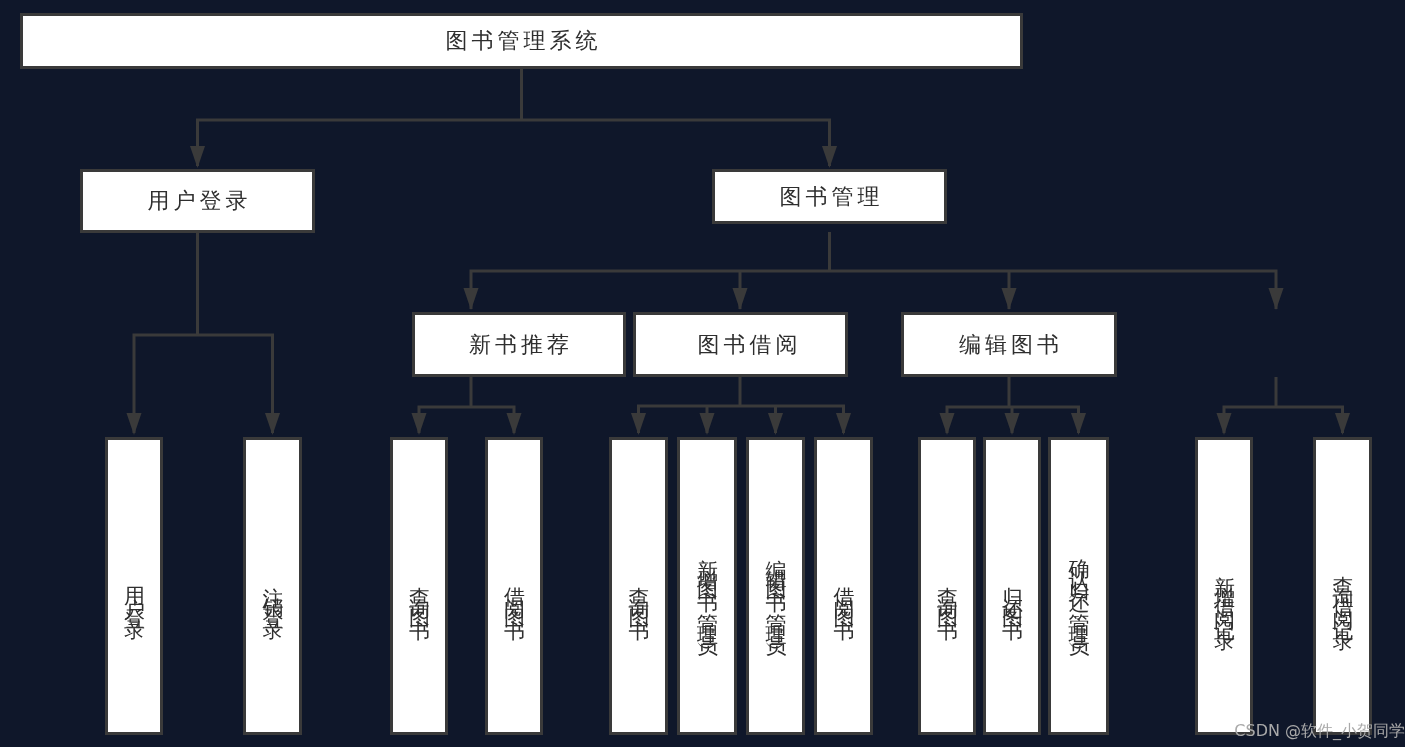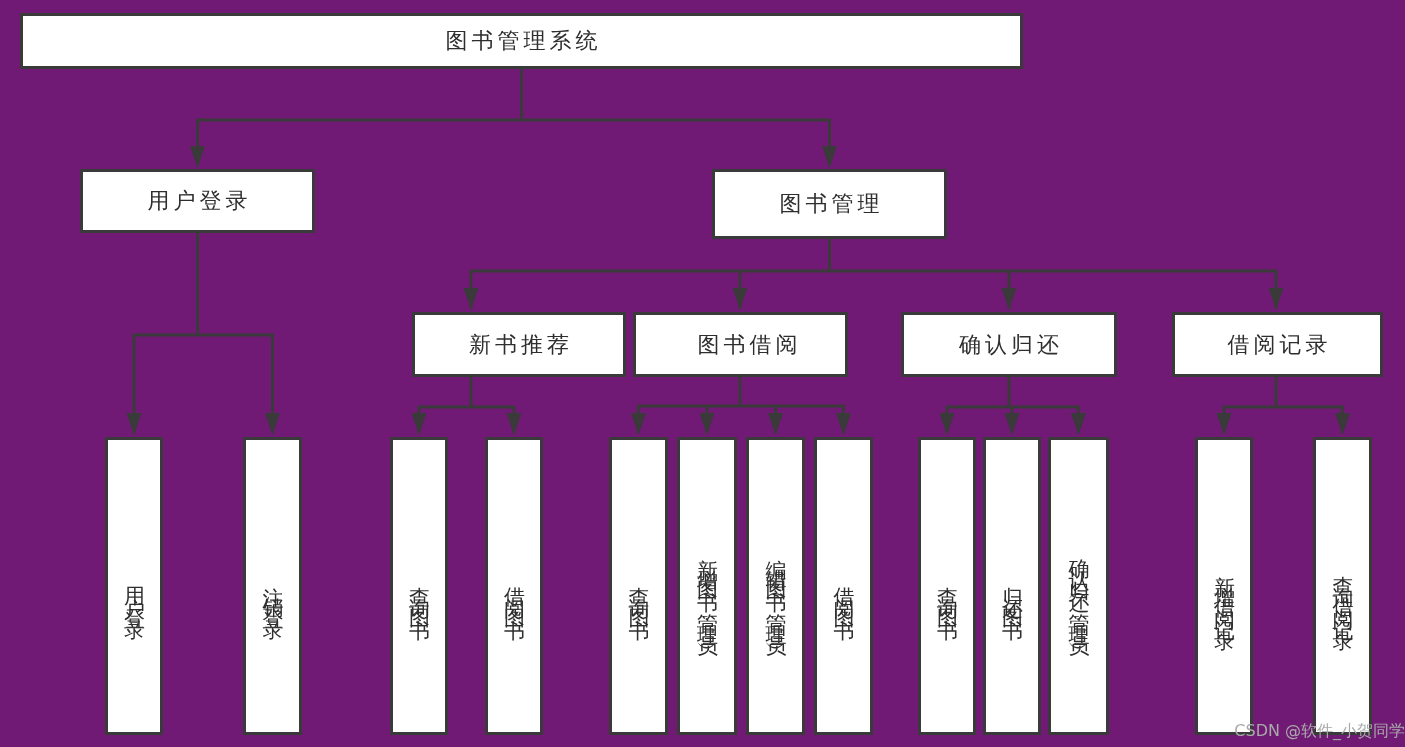--- a/index.html
+++ b/index.html
@@ -4,7 +4,7 @@
 <style>
   html,body{margin:0;padding:0;background:#fff;}
   .canvas{
-    position:relative;width:1405px;height:747px;background:#701a75;
+    position:relative;width:1405px;height:747px;background:#0f172a;
     font-family:"DejaVu Sans","Liberation Sans",sans-serif;overflow:hidden;
   }
   .wires{position:absolute;left:0;top:0;width:1405px;height:747px;pointer-events:none;}

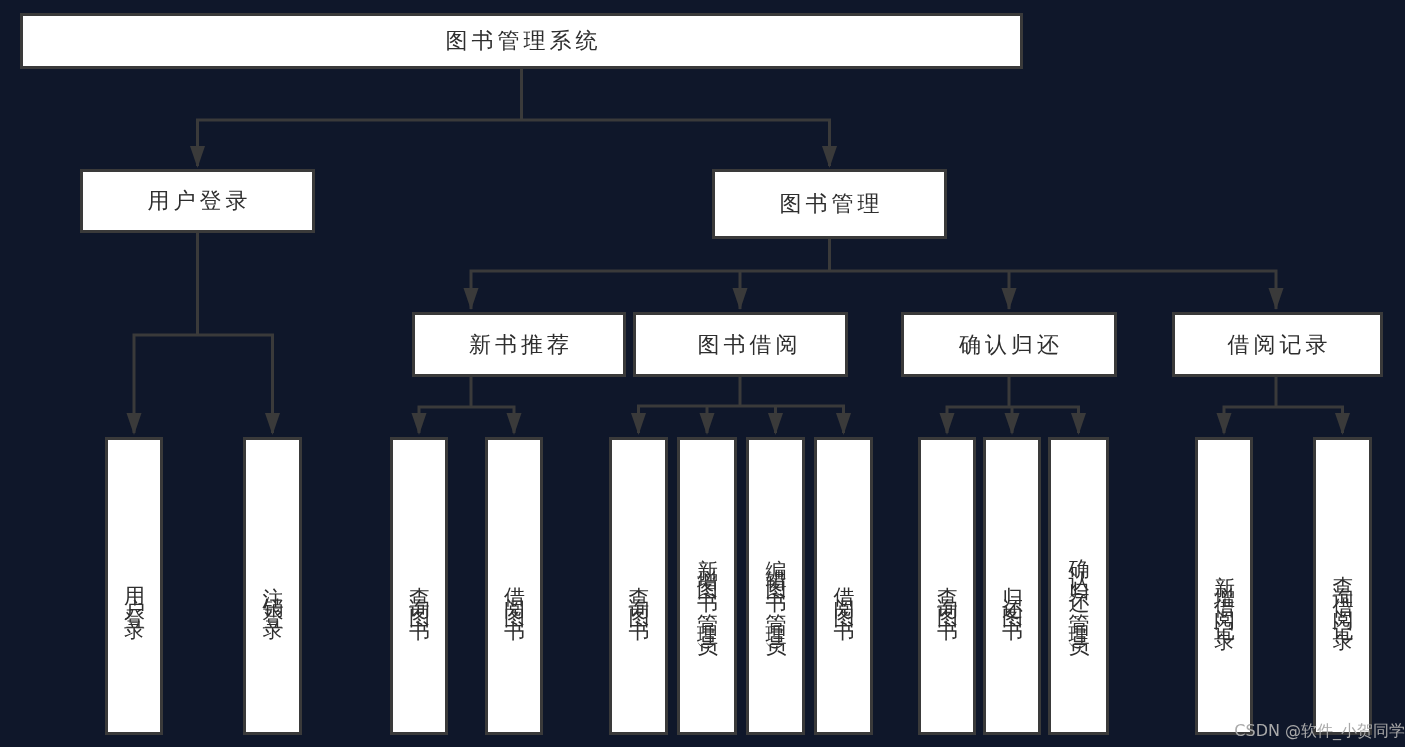--- a/index.html
+++ b/index.html
@@ -79,7 +79,7 @@
   <div class="box" style="left:80px;top:169px;width:235px;height:64px;">
     <span>用户登录</span>
   </div>
-  <div class="box" style="left:712px;top:169px;width:235px;height:70px;">
+  <div class="box" style="left:712px;top:169px;width:235px;height:55px;">
     <span>图书管理</span>
   </div>
 

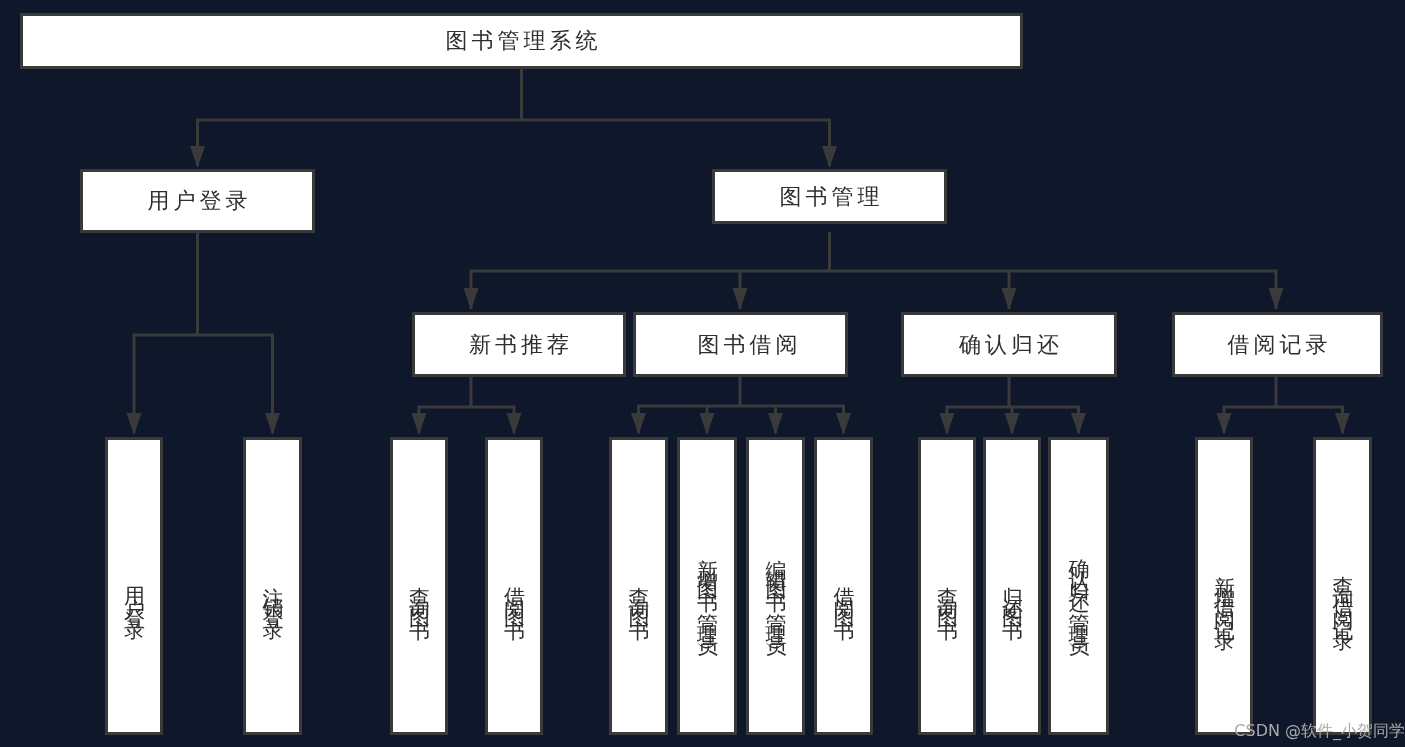--- a/index.html
+++ b/index.html
@@ -90,7 +90,7 @@
     <span>图书借阅</span>
   </div>
   <div class="box" style="left:901px;top:312px;width:216px;height:65px;">
-    <span>确认归还</span>
+    <span>编辑图书</span>
   </div>
   <div class="box" style="left:1172px;top:312px;width:211px;height:65px;">
     <span>借阅记录</span>

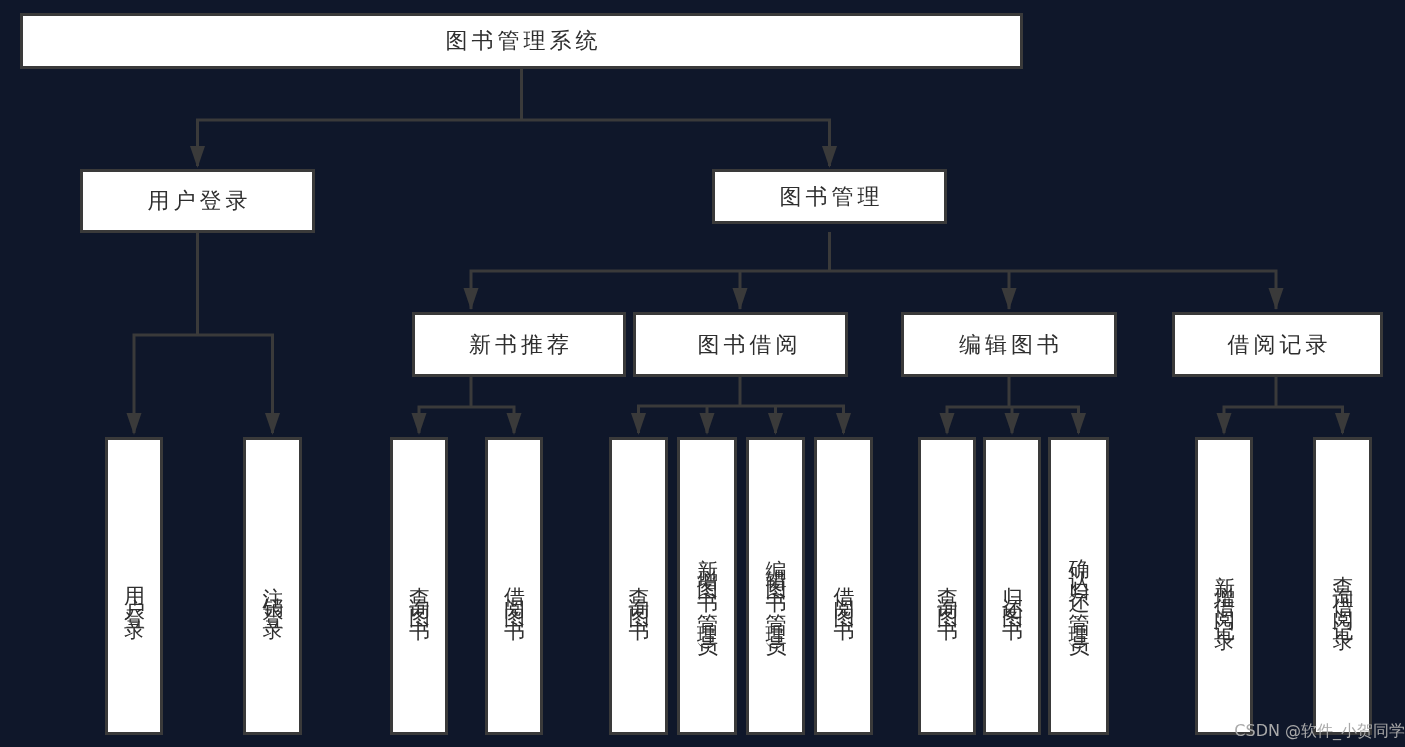--- a/index.html
+++ b/index.html
@@ -92,9 +92,6 @@
   <div class="box" style="left:901px;top:312px;width:216px;height:65px;">
     <span>编辑图书</span>
   </div>
-  <div class="box" style="left:1172px;top:312px;width:211px;height:65px;">
-    <span>借阅记录</span>
-  </div>
 
   <div class="box leaf" style="left:105px;top:437px;width:58px;height:298px;">
     <span class="vtext">用户登录</span>

